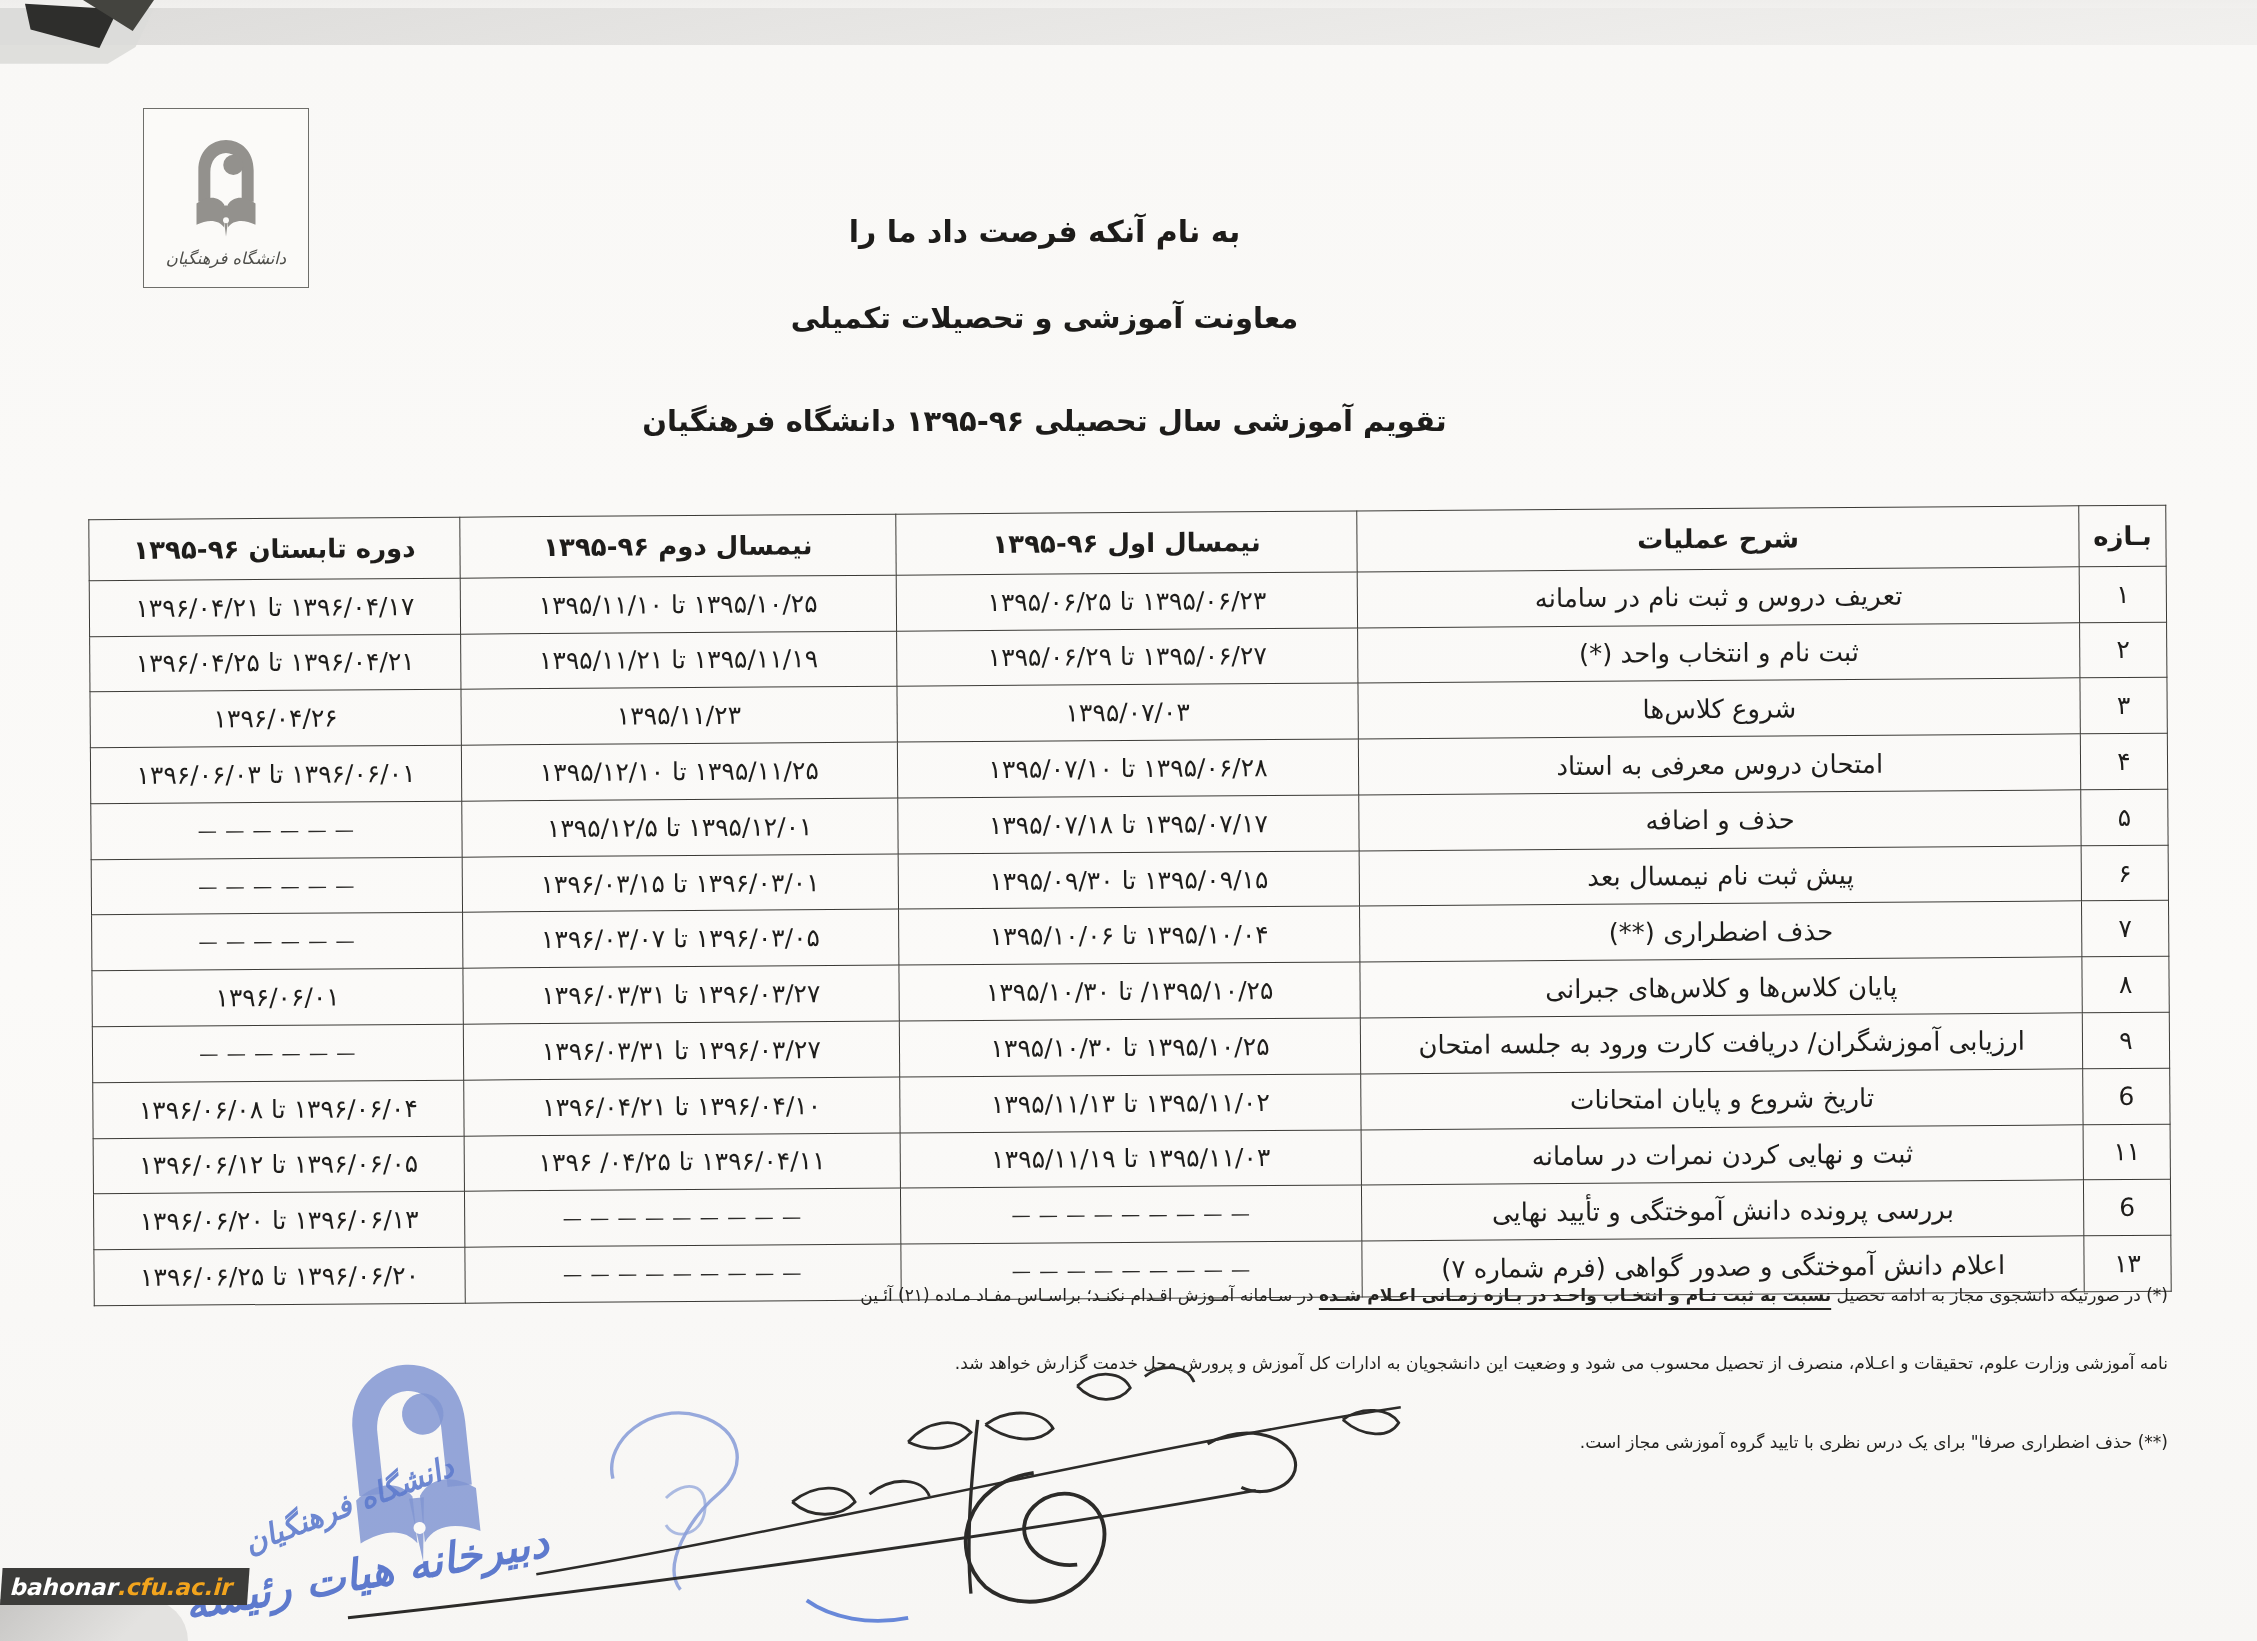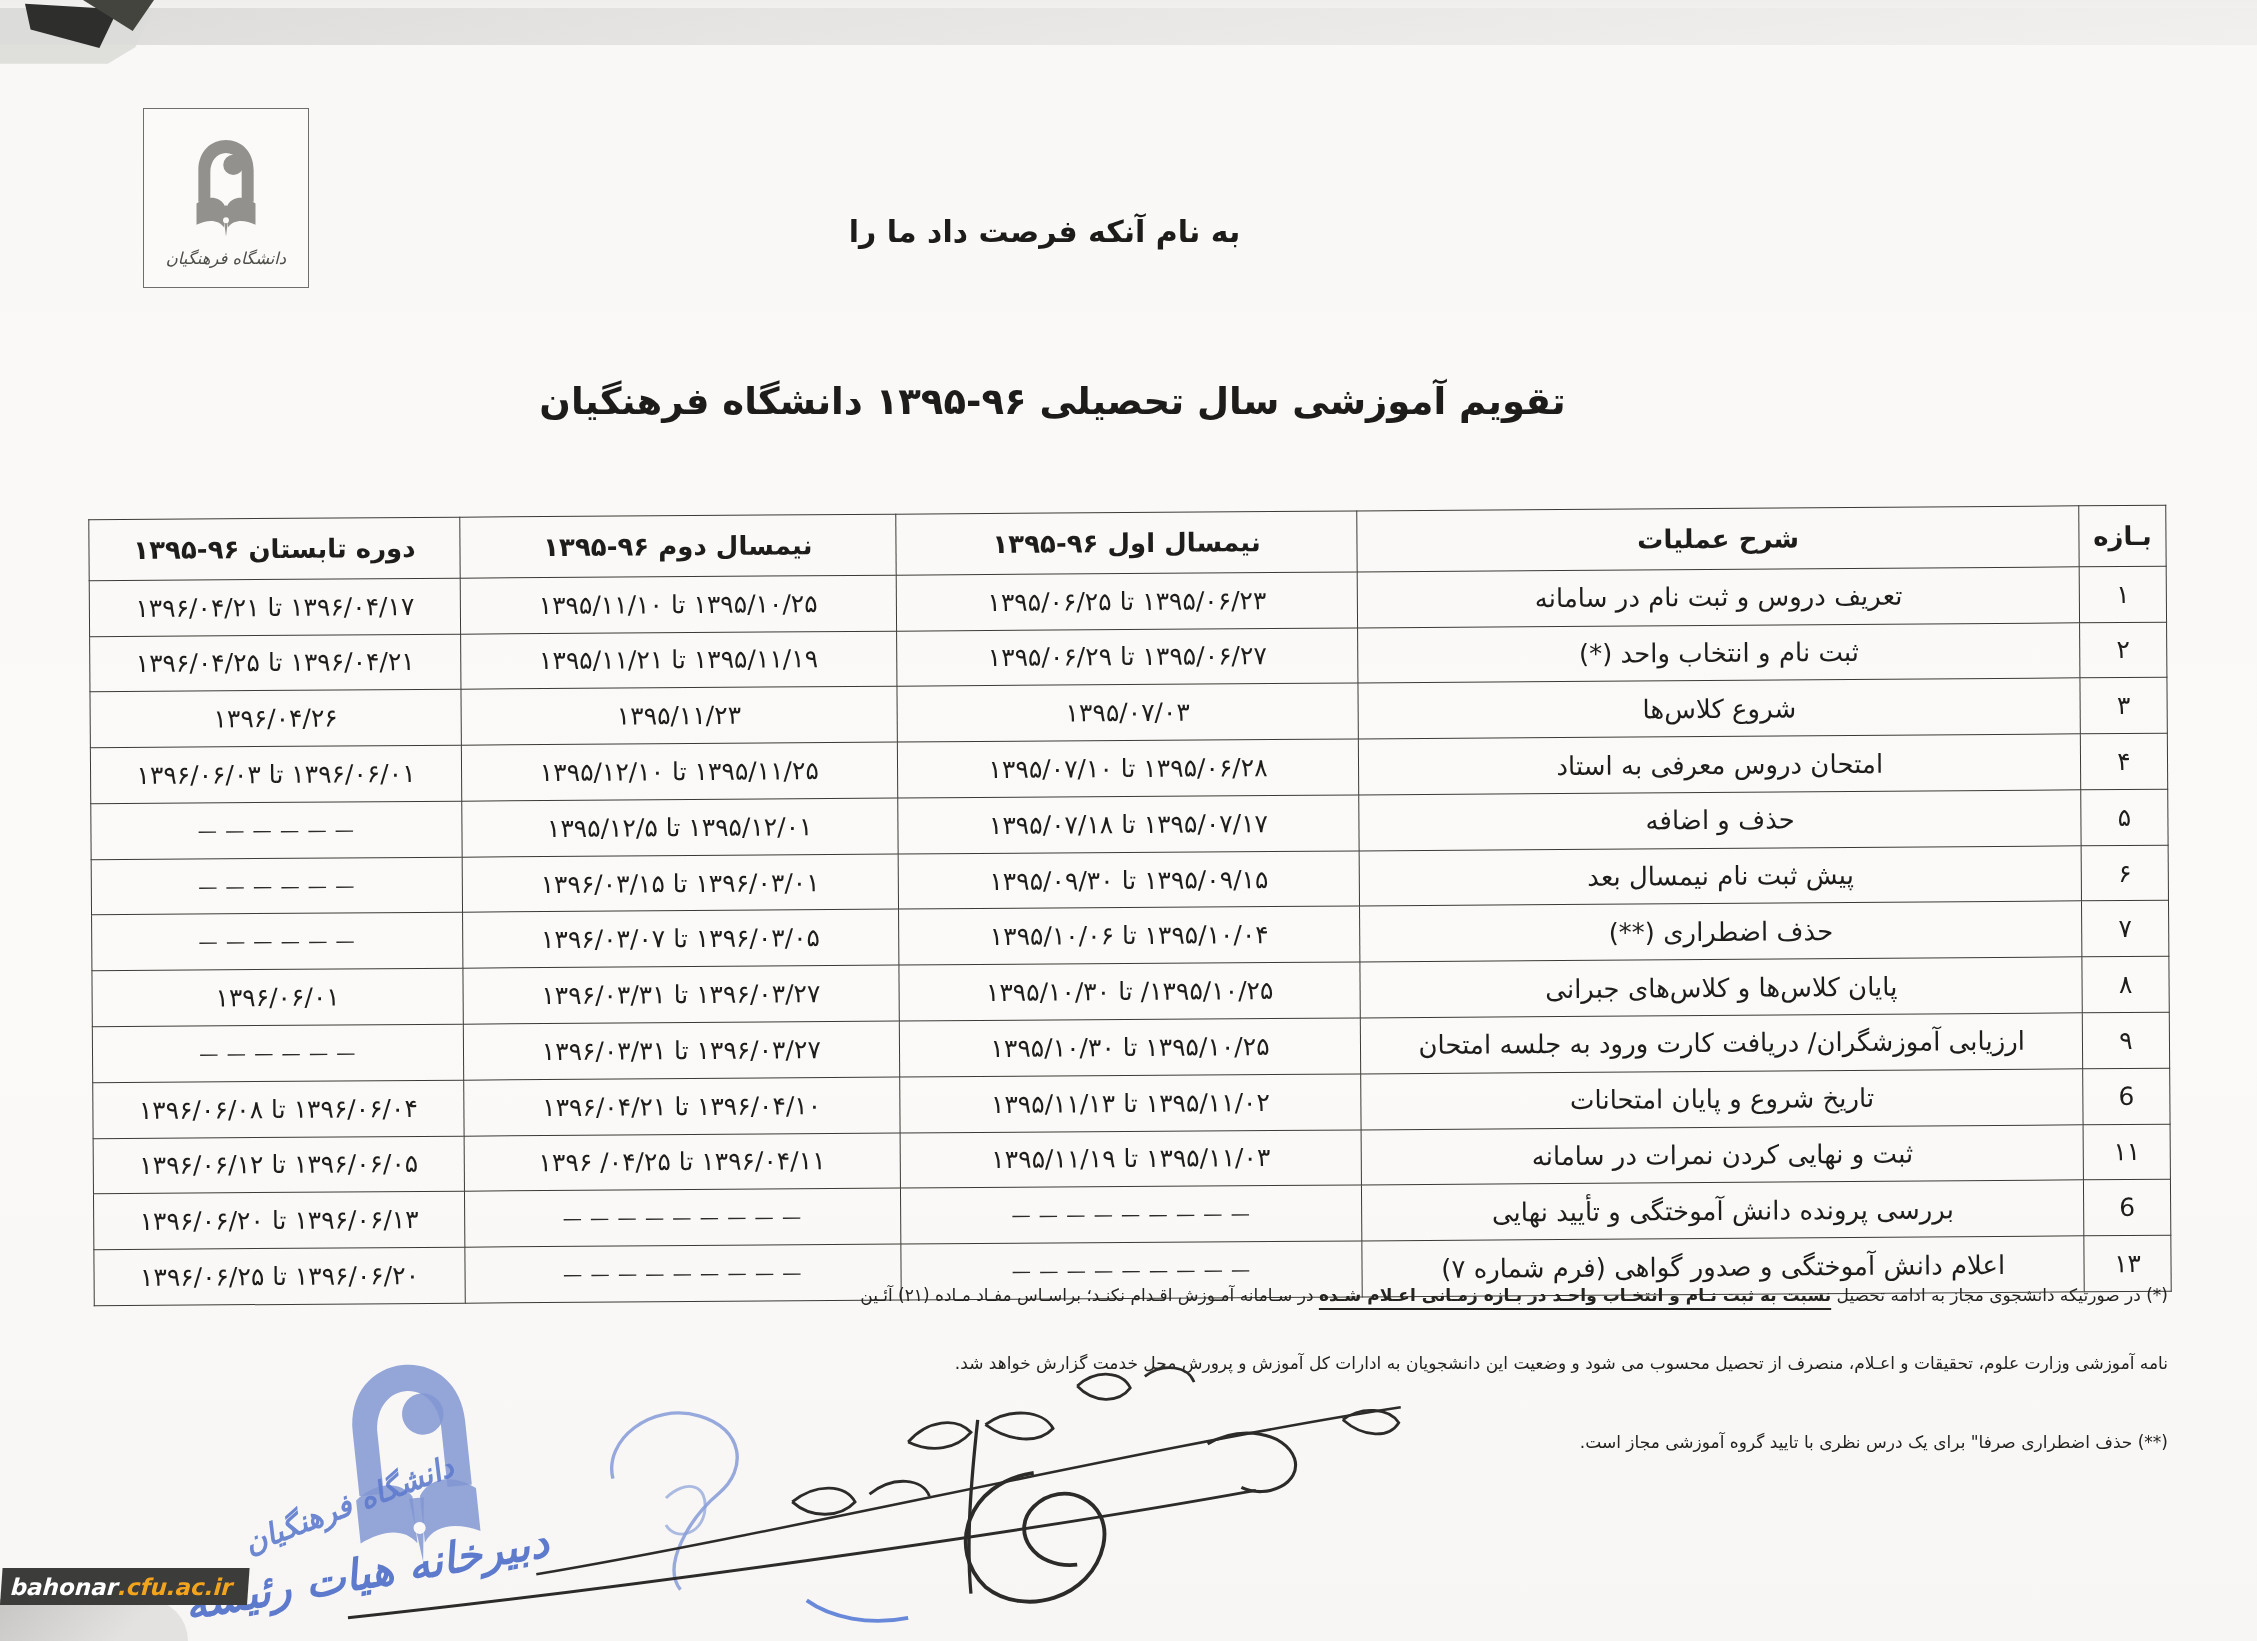--- a/index.html
+++ b/index.html
@@ -85,6 +85,7 @@
   </div>
 
   <div class="h-line h1">به نام آنکه فرصت داد ما را</div>
+  <div class="h-line h2">معاونت آموزشی و تحصیلات تکمیلی</div>
   <div class="h-line h3">تقویم آموزشی سال تحصیلی ۹۶-۱۳۹۵ دانشگاه فرهنگیان</div>
 
   <table class="cal">

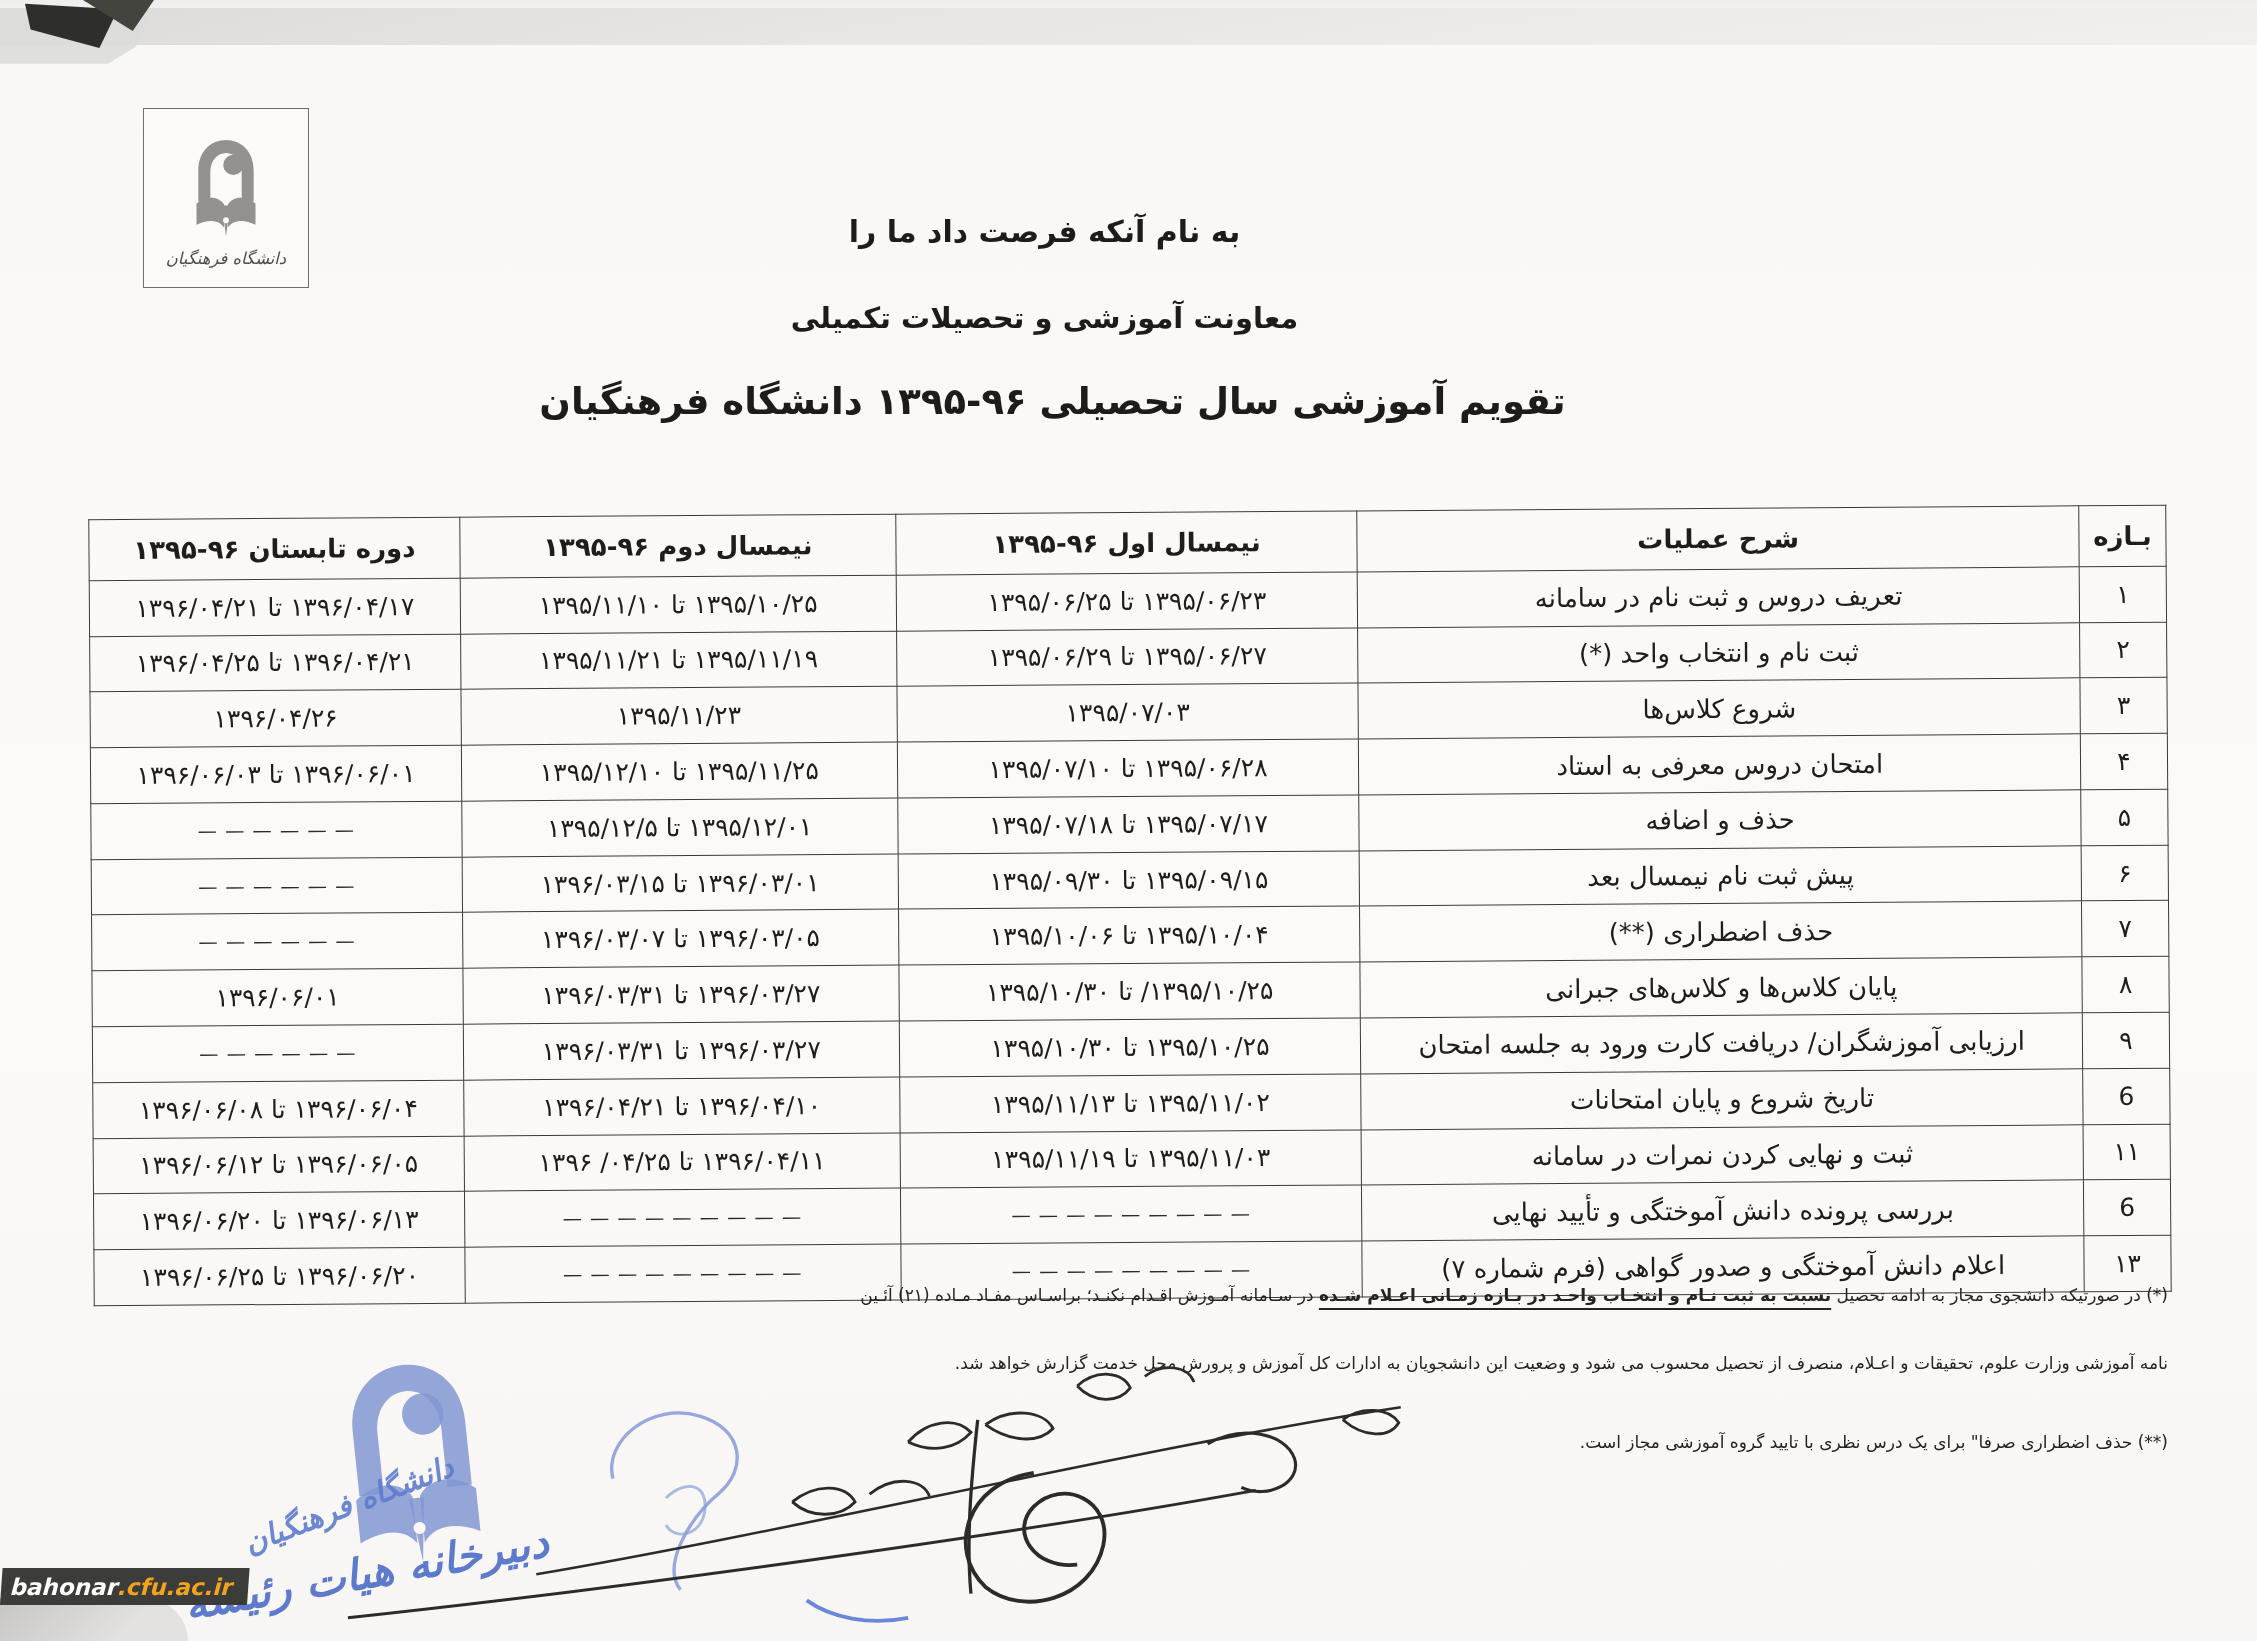--- a/index.html
+++ b/index.html
@@ -29,7 +29,7 @@
     font-weight:bold;color:#1d1c1a;}
   .h1{top:214px;font-size:30px;}
   .h2{top:301px;font-size:29px;}
-  .h3{top:380px;font-size:37px;margin-left:8px;}
+  .h3{top:404px;font-size:29px;}
   
   .cal{position:absolute;left:91px;top:512px;width:2078px;border-collapse:collapse;
     direction:rtl;transform:rotate(-0.4deg);}

